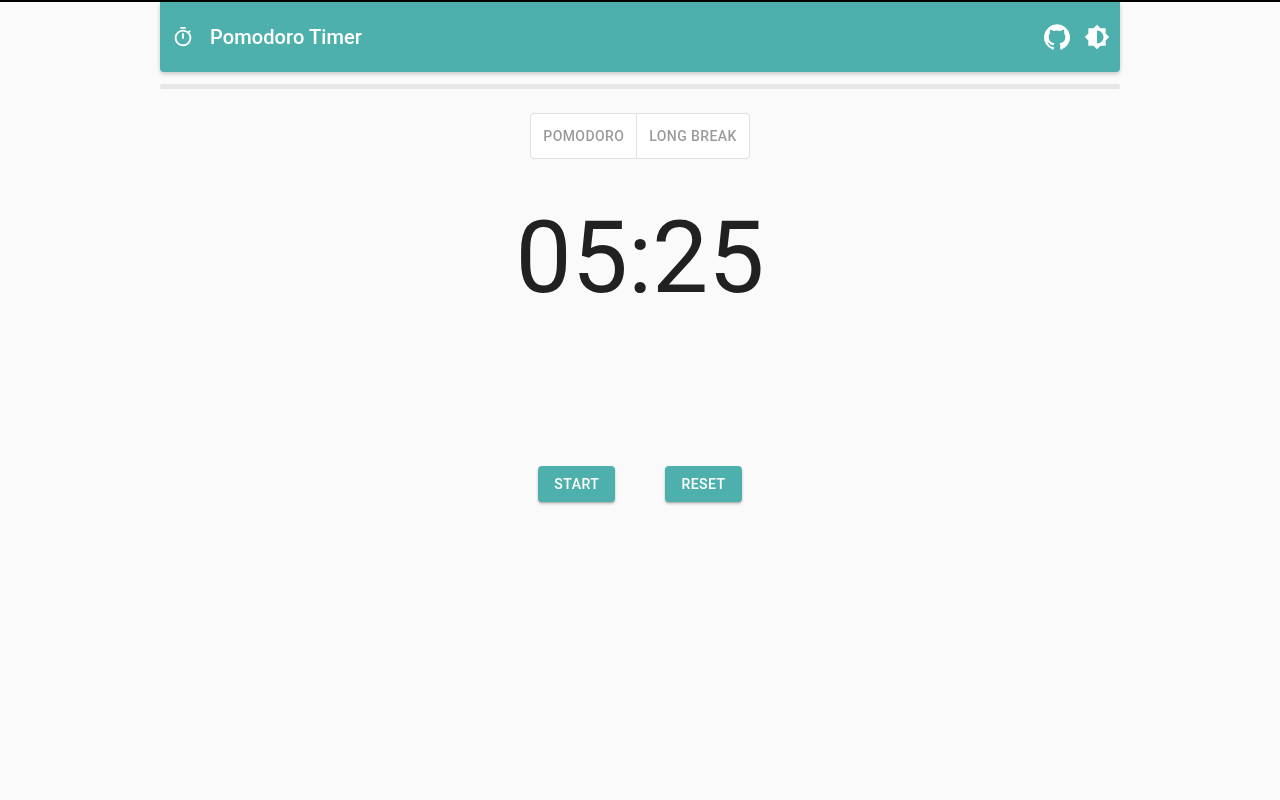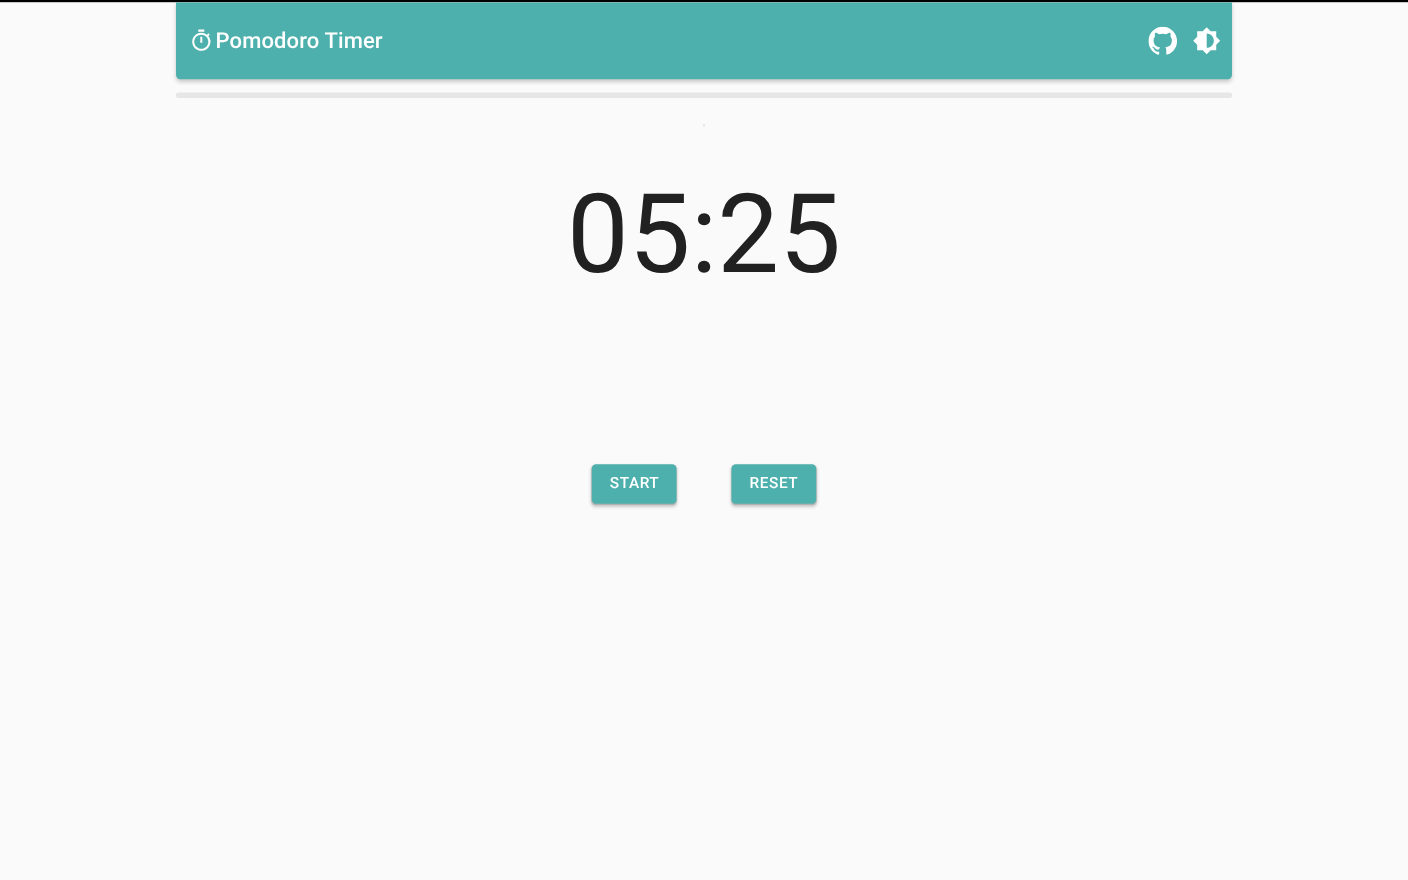--- a/index.html
+++ b/index.html
@@ -29,7 +29,7 @@
     .app-bar-left {
       display: flex;
       align-items: center;
-      gap: 2px;
+      gap: 16px;
     }
     .app-title {
       font-size: 20px;

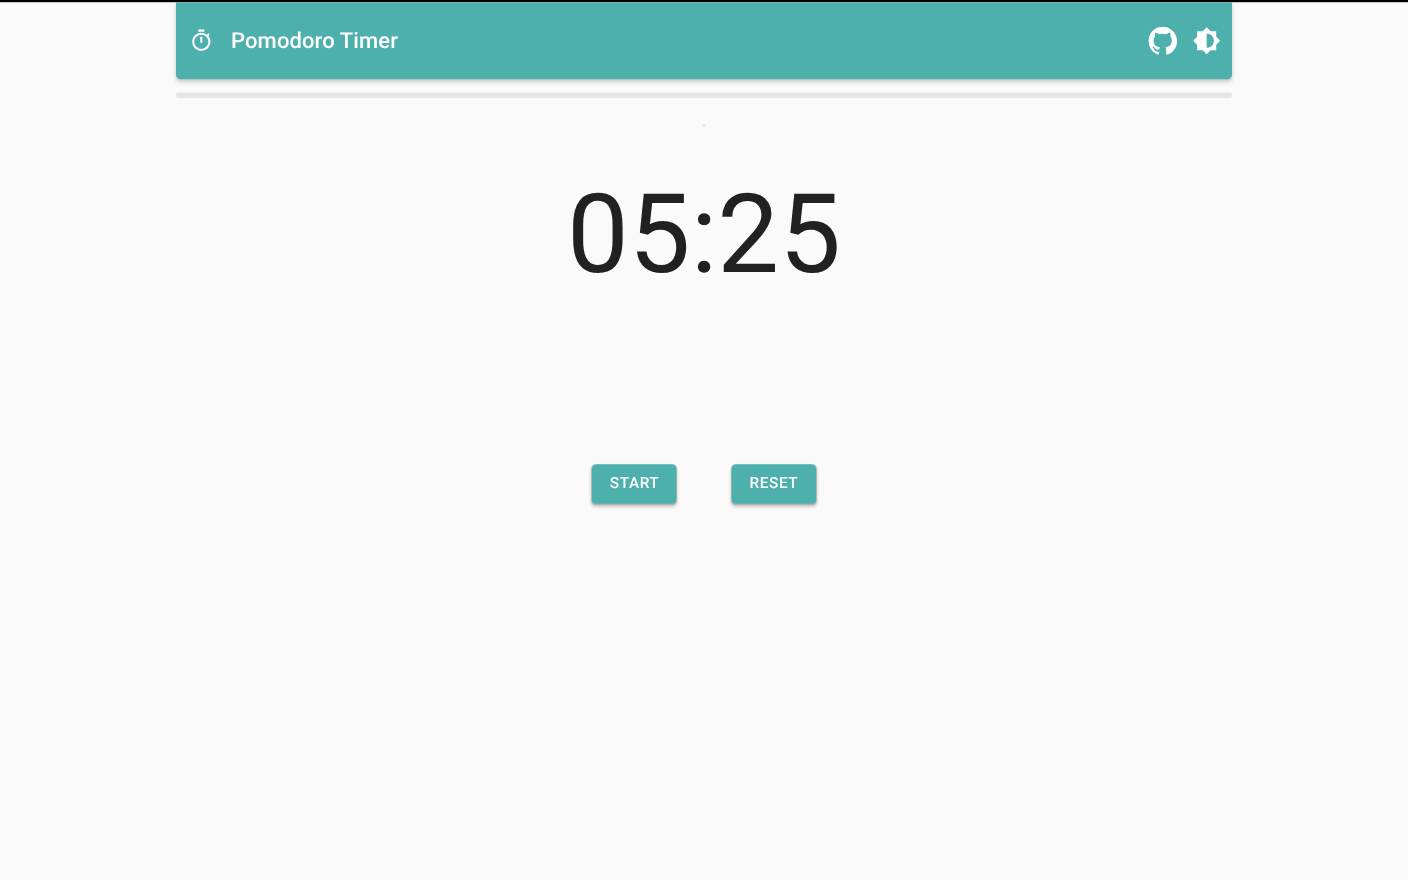--- a/index.html
+++ b/index.html
@@ -142,6 +142,9 @@
 
 <div class="tabs-container">
   <div class="tabs">
+    <div class="tab">
+      <span>POMODORO</span>
+    </div>
   </div>
 </div>
 

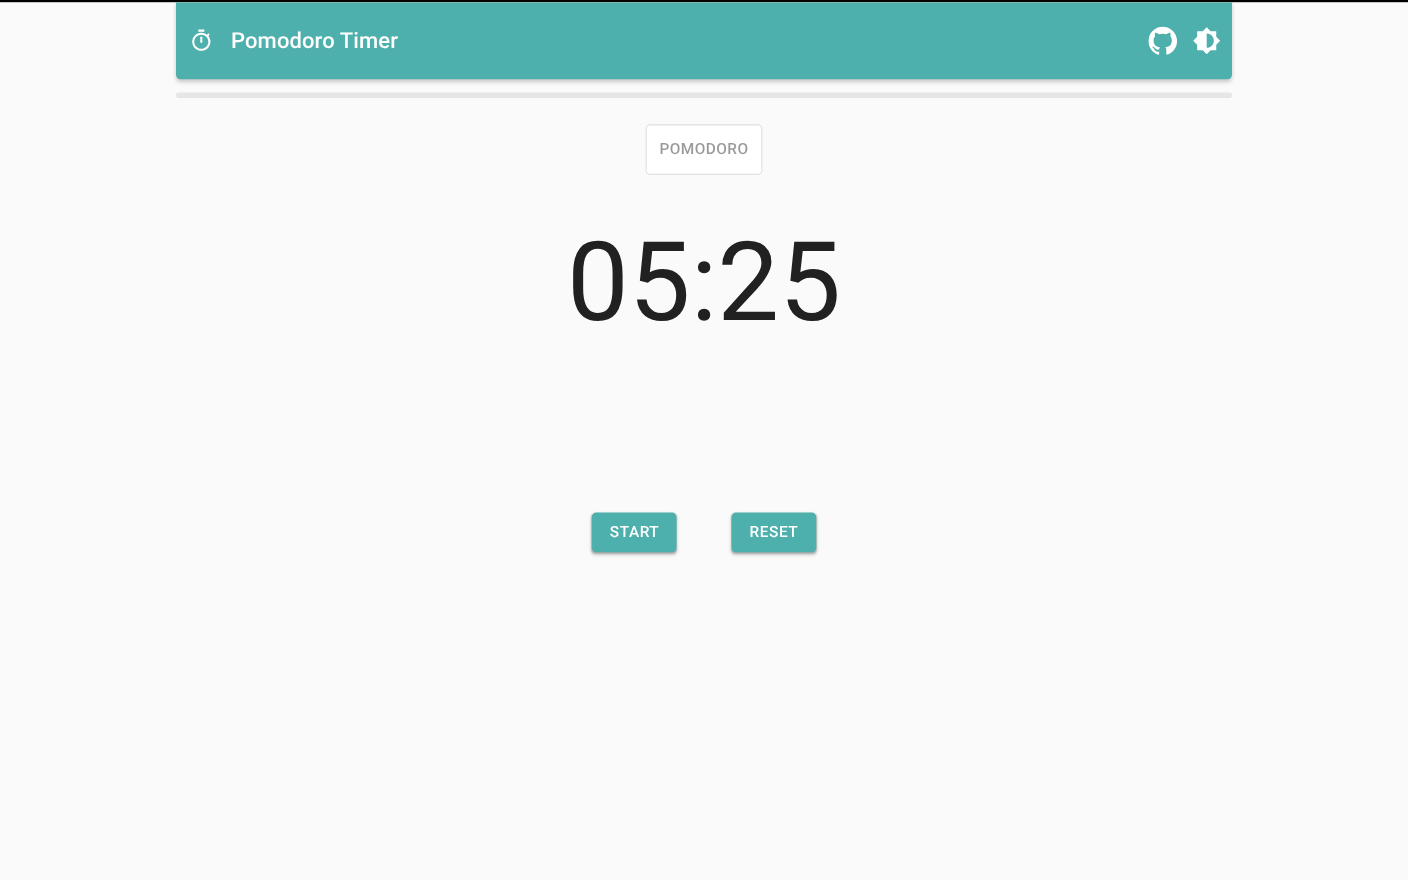--- a/index.html
+++ b/index.html
@@ -145,6 +145,9 @@
     <div class="tab">
       <span>POMODORO</span>
     </div>
+    <div class="tab">
+      <span>LONG BREAK</span>
+    </div>
   </div>
 </div>
 

